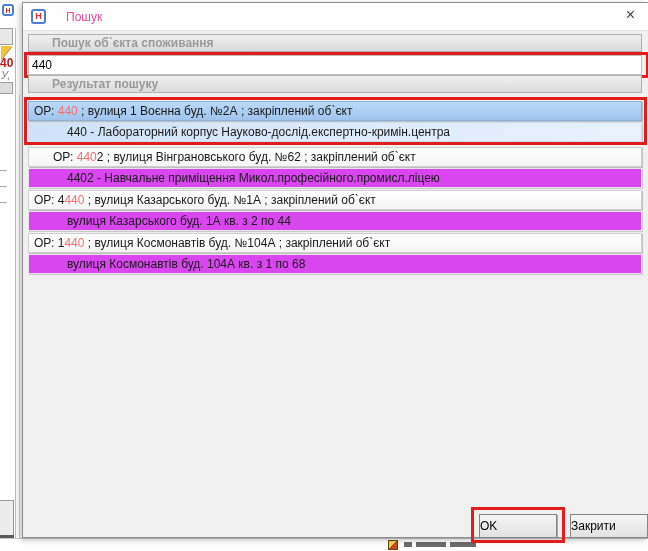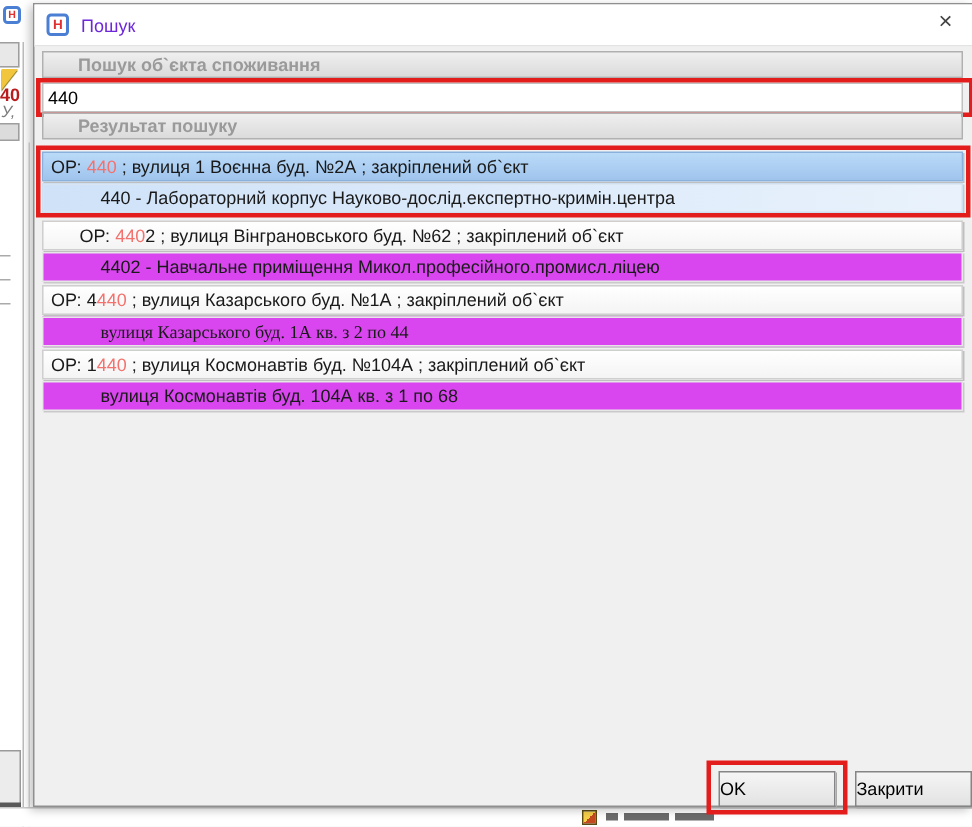--- a/index.html
+++ b/index.html
@@ -56,7 +56,7 @@
     box-sizing:border-box;display:flex;align-items:center;justify-content:center;
     font-size:9px;font-weight:bold;color:#e03030;line-height:1;
   }
-  .title-text{margin-left:8px;color:#6d28d9;}
+  .title-text{margin-left:20px;color:#ec4899;}
   .close-btn{
     position:absolute;right:13px;top:4px;font-size:16px;color:#444;cursor:default;line-height:1;
   }

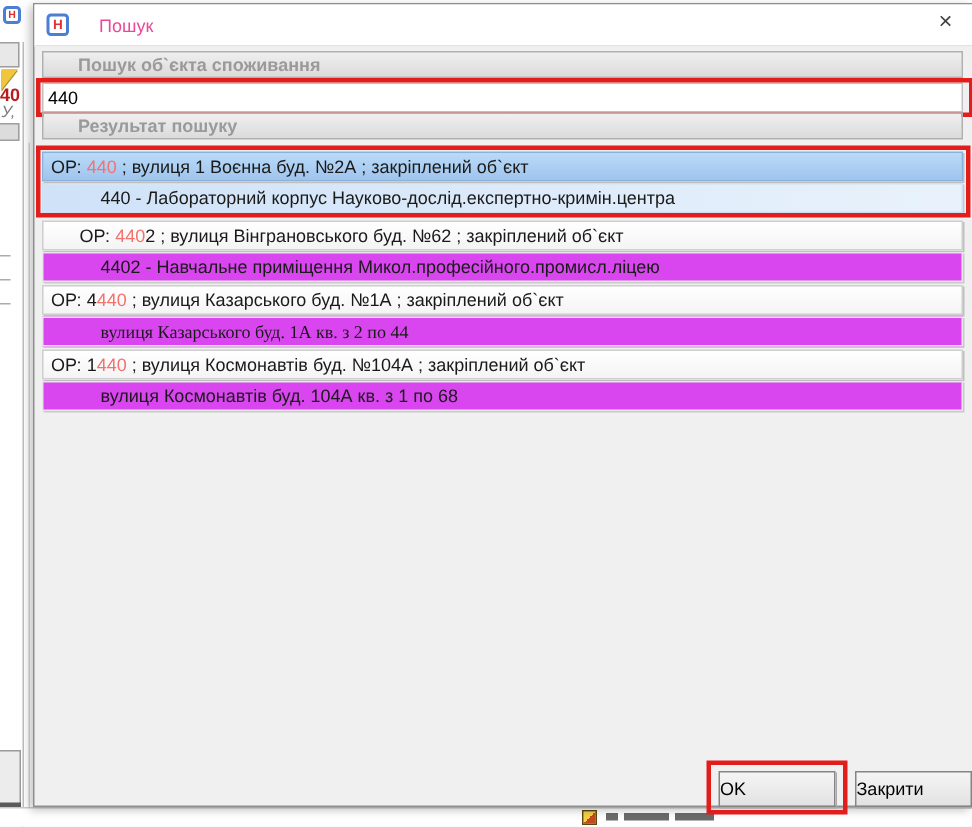--- a/index.html
+++ b/index.html
@@ -173,7 +173,7 @@
   <div class="row-header" style="top:187px;">
     <span>ОР: </span><span>4</span><span class="match">440</span><span></span><span> ; вулиця Казарського буд. №1А ; закріплений об`єкт</span>
   </div>
-  <div class="row-detail" style="top:208px;font-family:Liberation Serif, serif;">
+  <div class="row-detail" style="top:208px;">
     <span>вулиця Казарського буд. 1А кв. з 2 по 44</span>
   </div>
 

